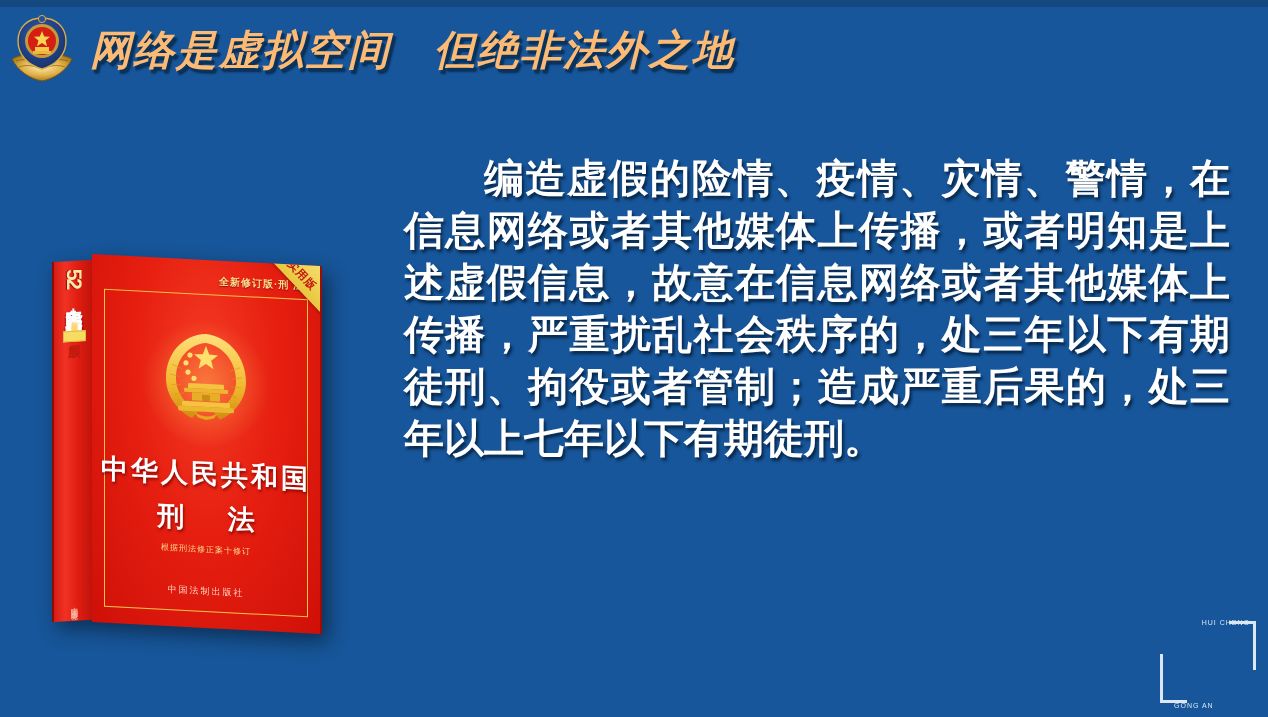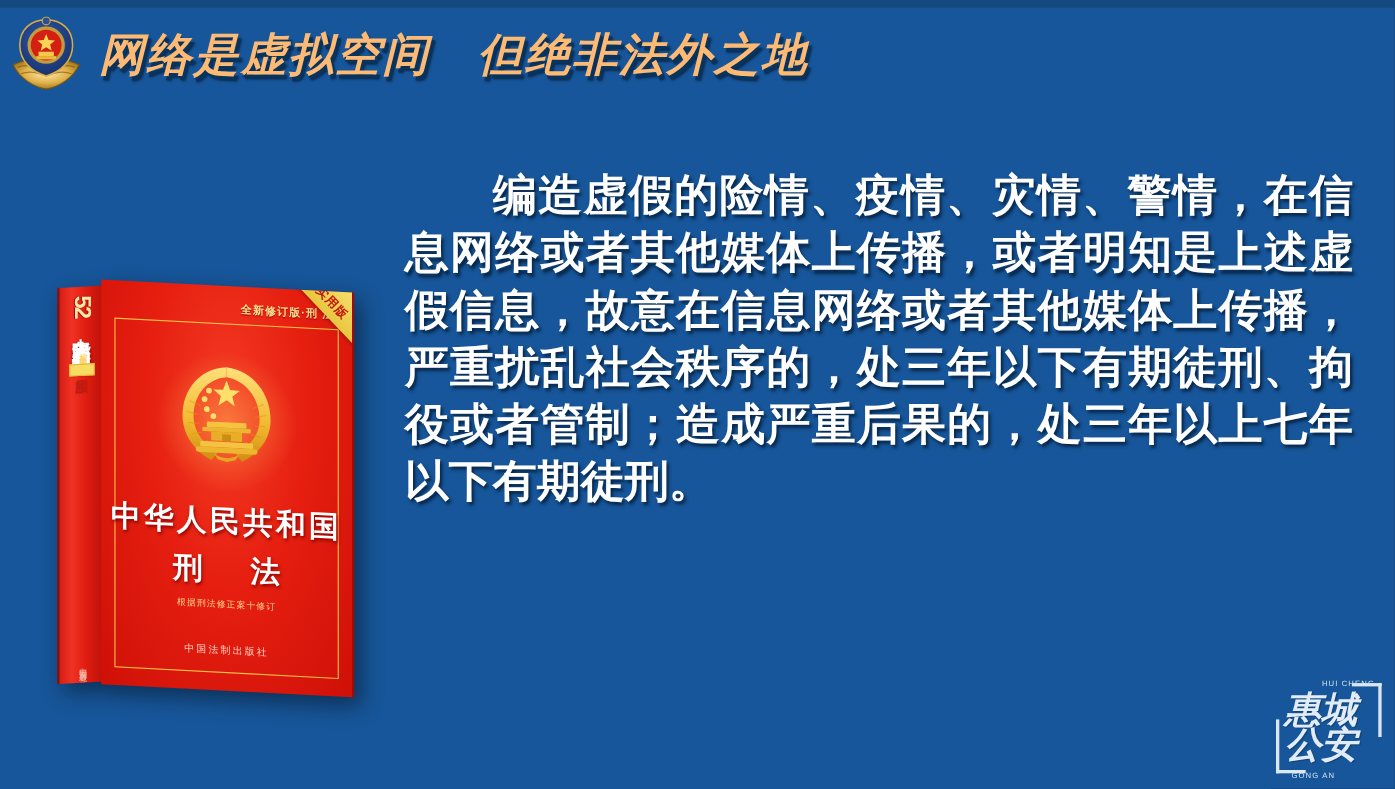--- a/index.html
+++ b/index.html
@@ -237,6 +237,7 @@
     letter-spacing: 0px;
     text-align: justify;
     text-shadow: 2px 3px 3px rgba(4,28,55,.85);
+    margin-left: 36px;
   }
   
   .watermark {

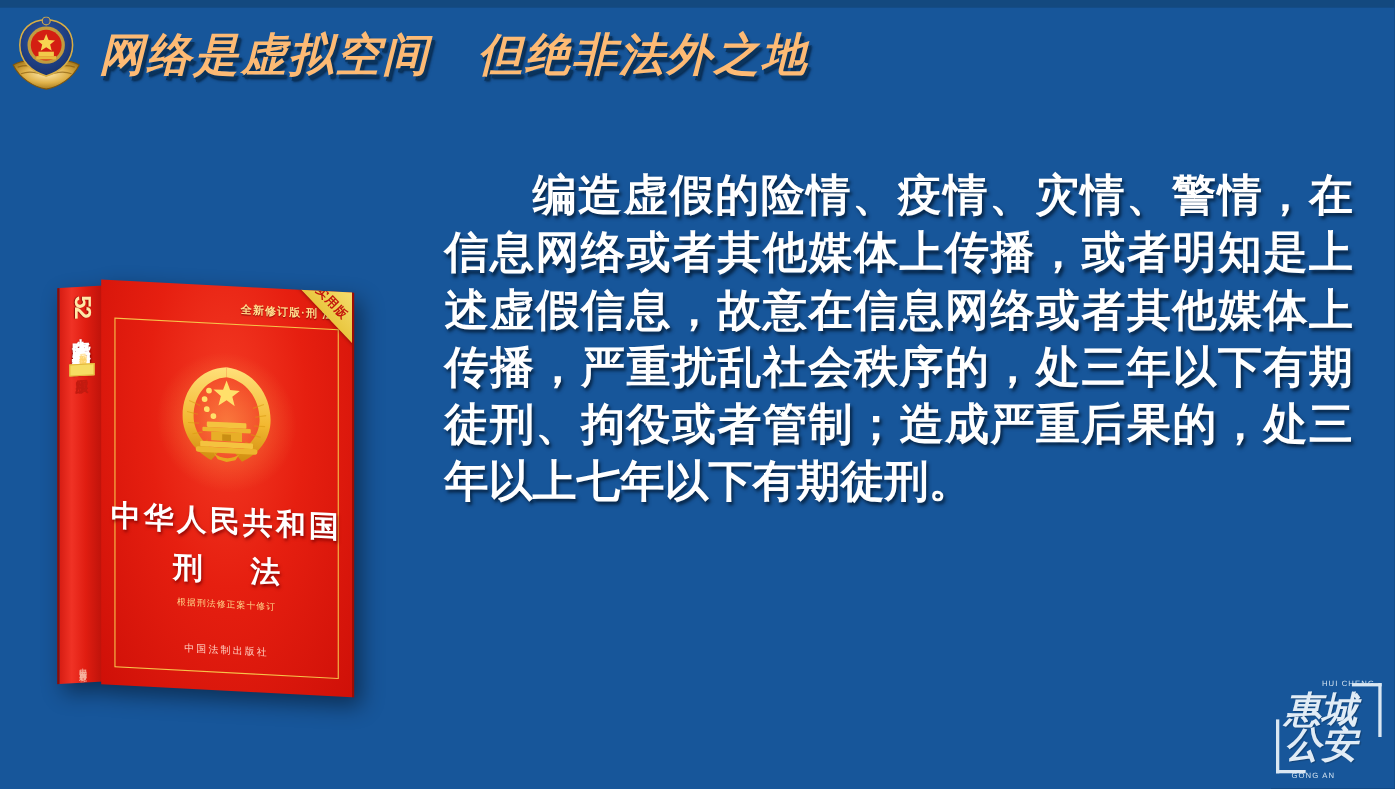--- a/index.html
+++ b/index.html
@@ -413,7 +413,6 @@
       <div class="wm-corner-tr"></div>
       <div class="wm-corner-bl"></div>
       <div class="wm-pinyin-top">HUI CHENG</div>
-      <div class="wm-main">惠城公安</div>
       <div class="wm-pinyin-bot">GONG AN</div>
     </div>
   </div>

